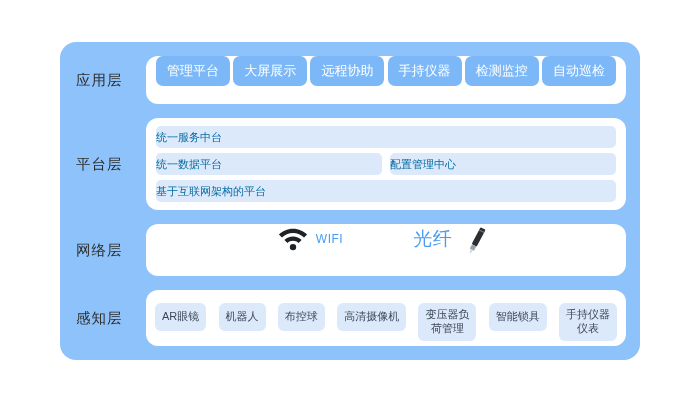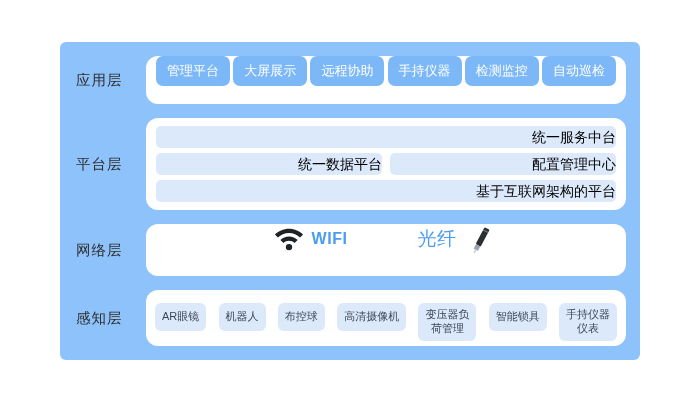--- a/index.html
+++ b/index.html
@@ -26,7 +26,7 @@
     width: 580px;
     height: 318px;
     background: #8ec2fa;
-    border-radius: 6px;
+    border-radius: 16px;
   }
   .rows {
     position: absolute;

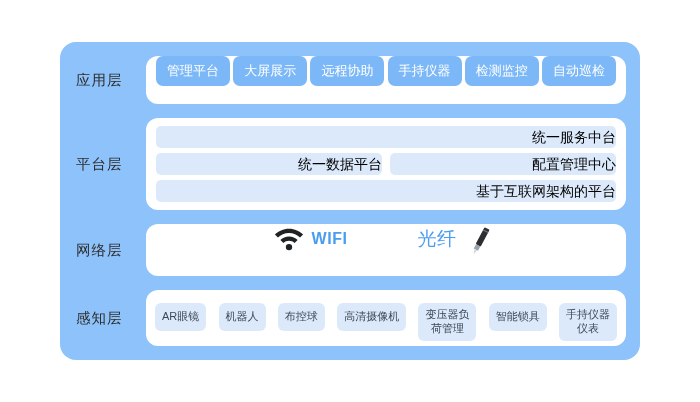--- a/index.html
+++ b/index.html
@@ -92,12 +92,12 @@
   }
   .bar {
     background: #dce9fb;
-    color: #000000;
-    font-size: 14px;
+    color: #0369a1;
+    font-size: 11px;
     border-radius: 5px;
     height: 22px;
     line-height: 22px;
-    text-align: right;
+    text-align: left;
   }
   .bar-pair {
     display: flex;

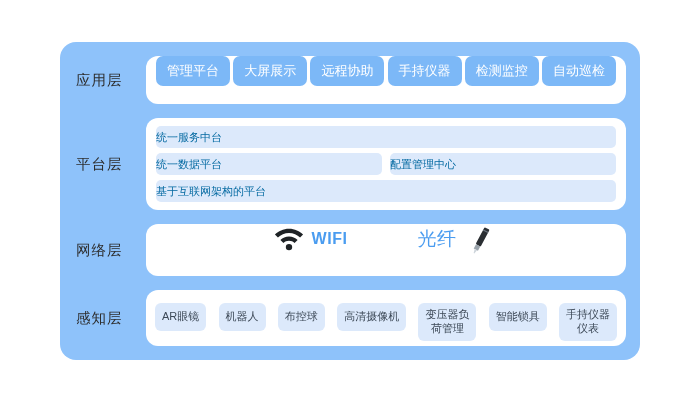--- a/index.html
+++ b/index.html
@@ -121,8 +121,8 @@
   }
   .net-text {
     color: #4a9cf0;
-    font-size: 16px;
-    font-weight: bold;
+    font-size: 12px;
+    font-weight: normal;
     letter-spacing: 0.5px;
   }
   .net-text.cn {

